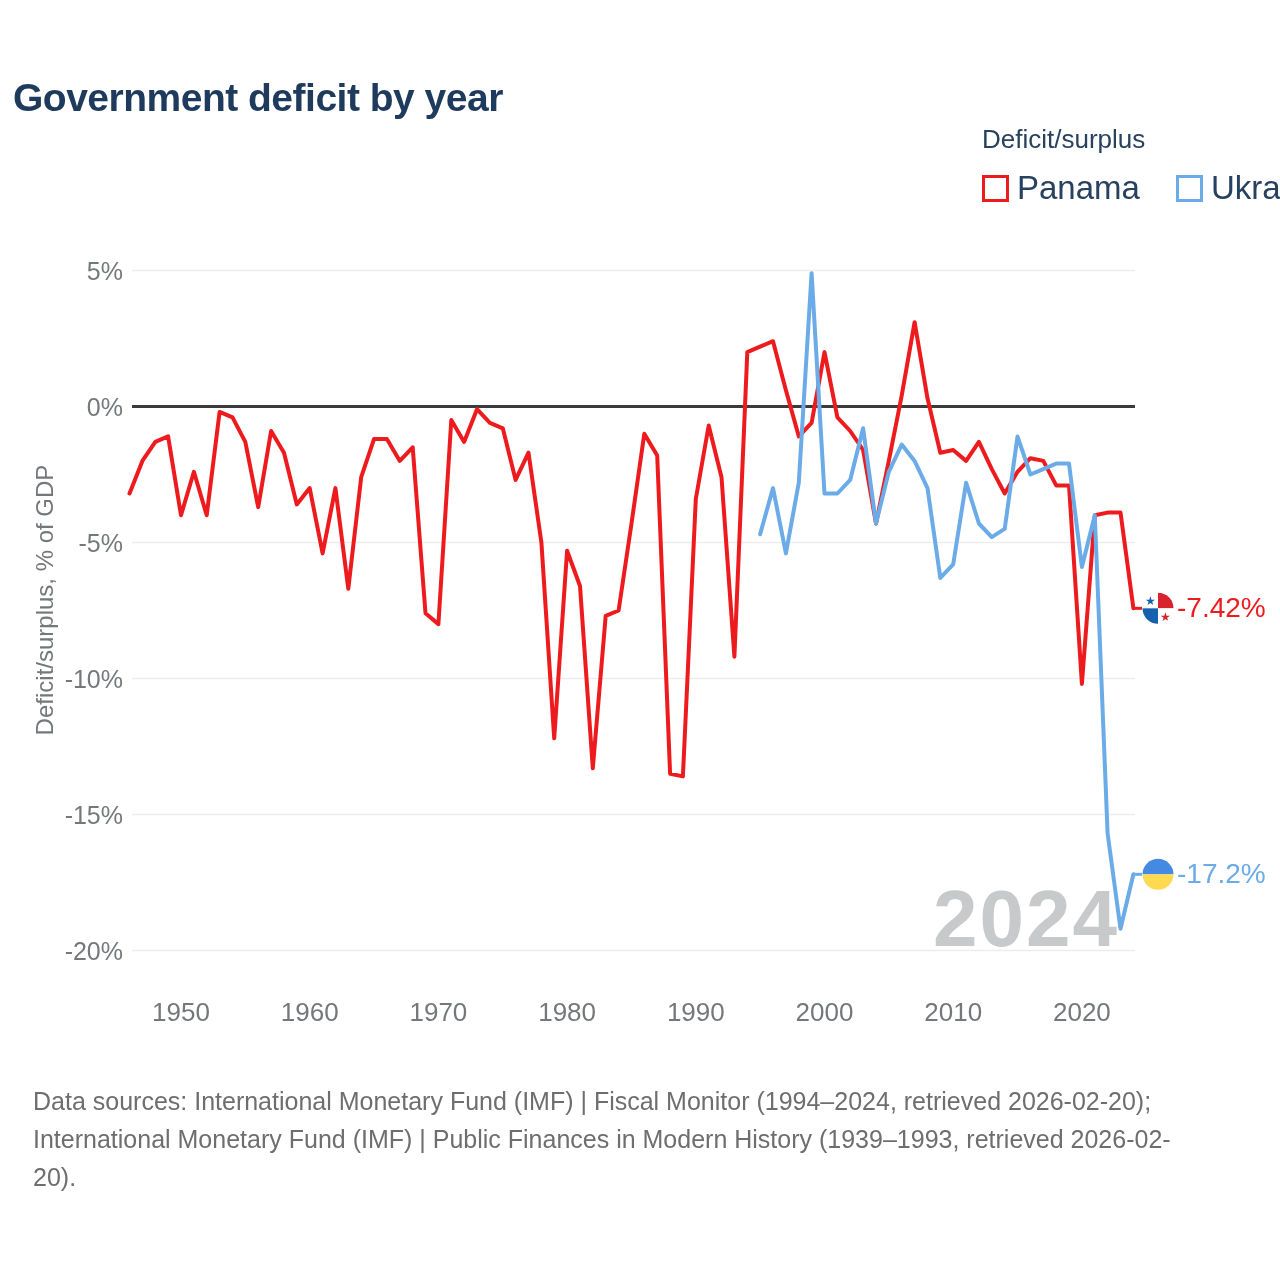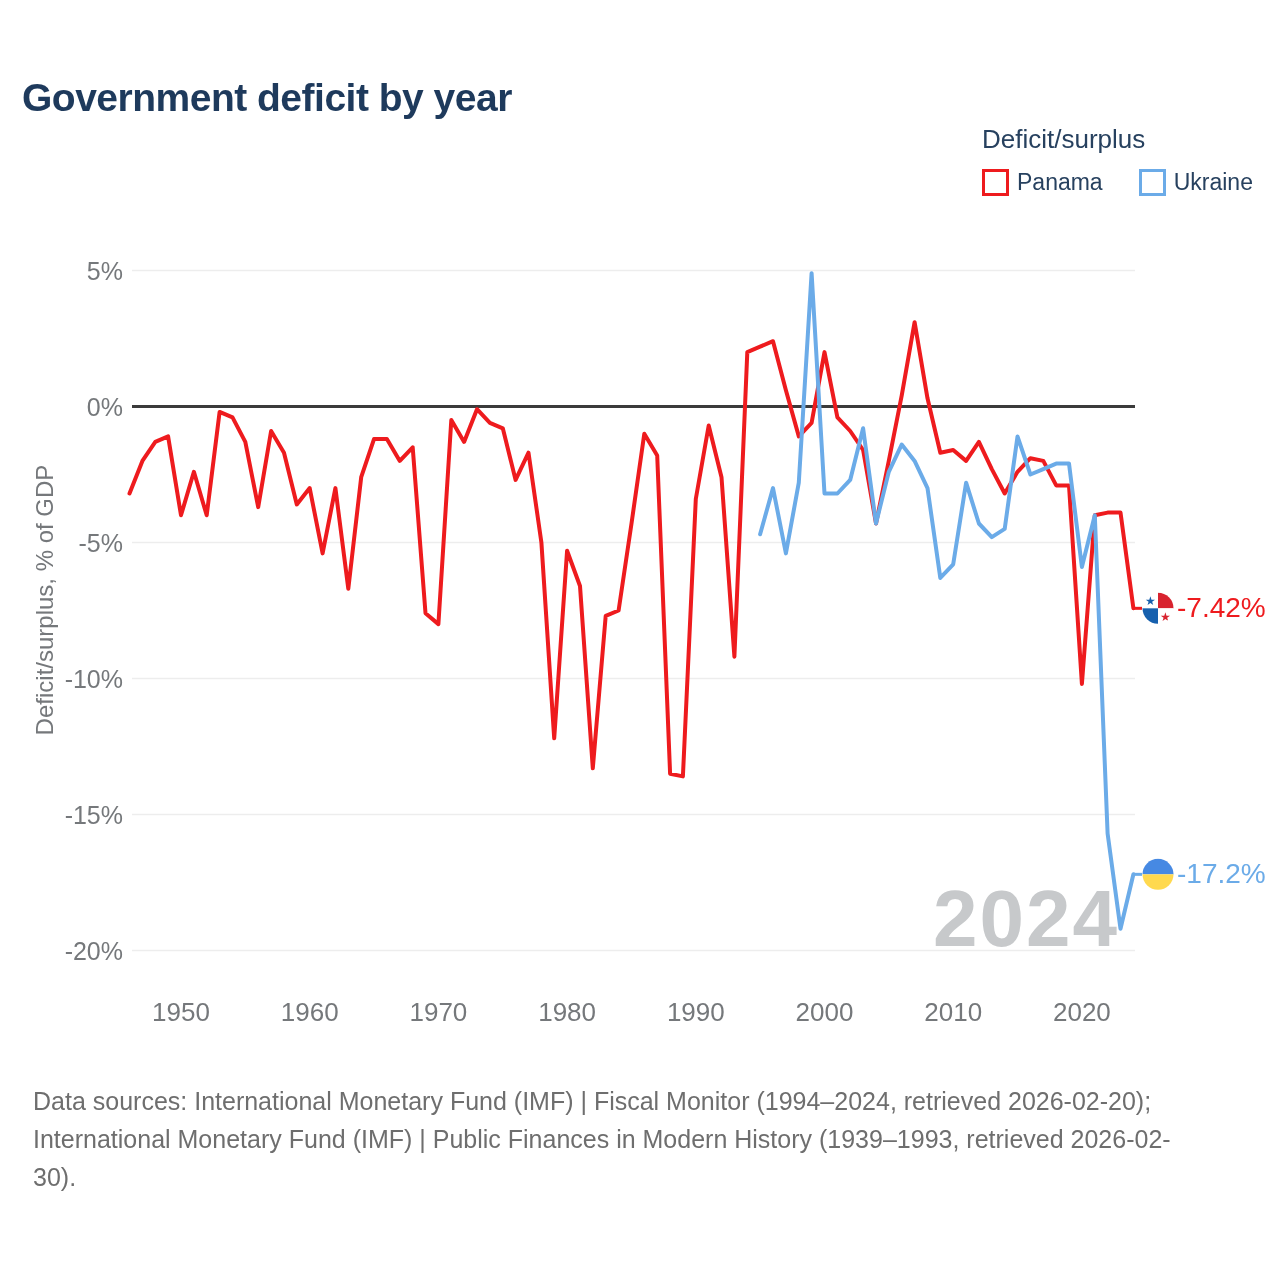--- a/index.html
+++ b/index.html
@@ -8,7 +8,7 @@
     font-family:"Liberation Sans", sans-serif;overflow:hidden;
   }
   .page-title{
-    position:absolute;left:22px;top:50px;
+    position:absolute;left:13px;top:50px;
     font-size:39px;font-weight:bold;color:#1e3a5c;letter-spacing:-0.5px;
   }
   .legend{position:absolute;left:982px;top:124px;}

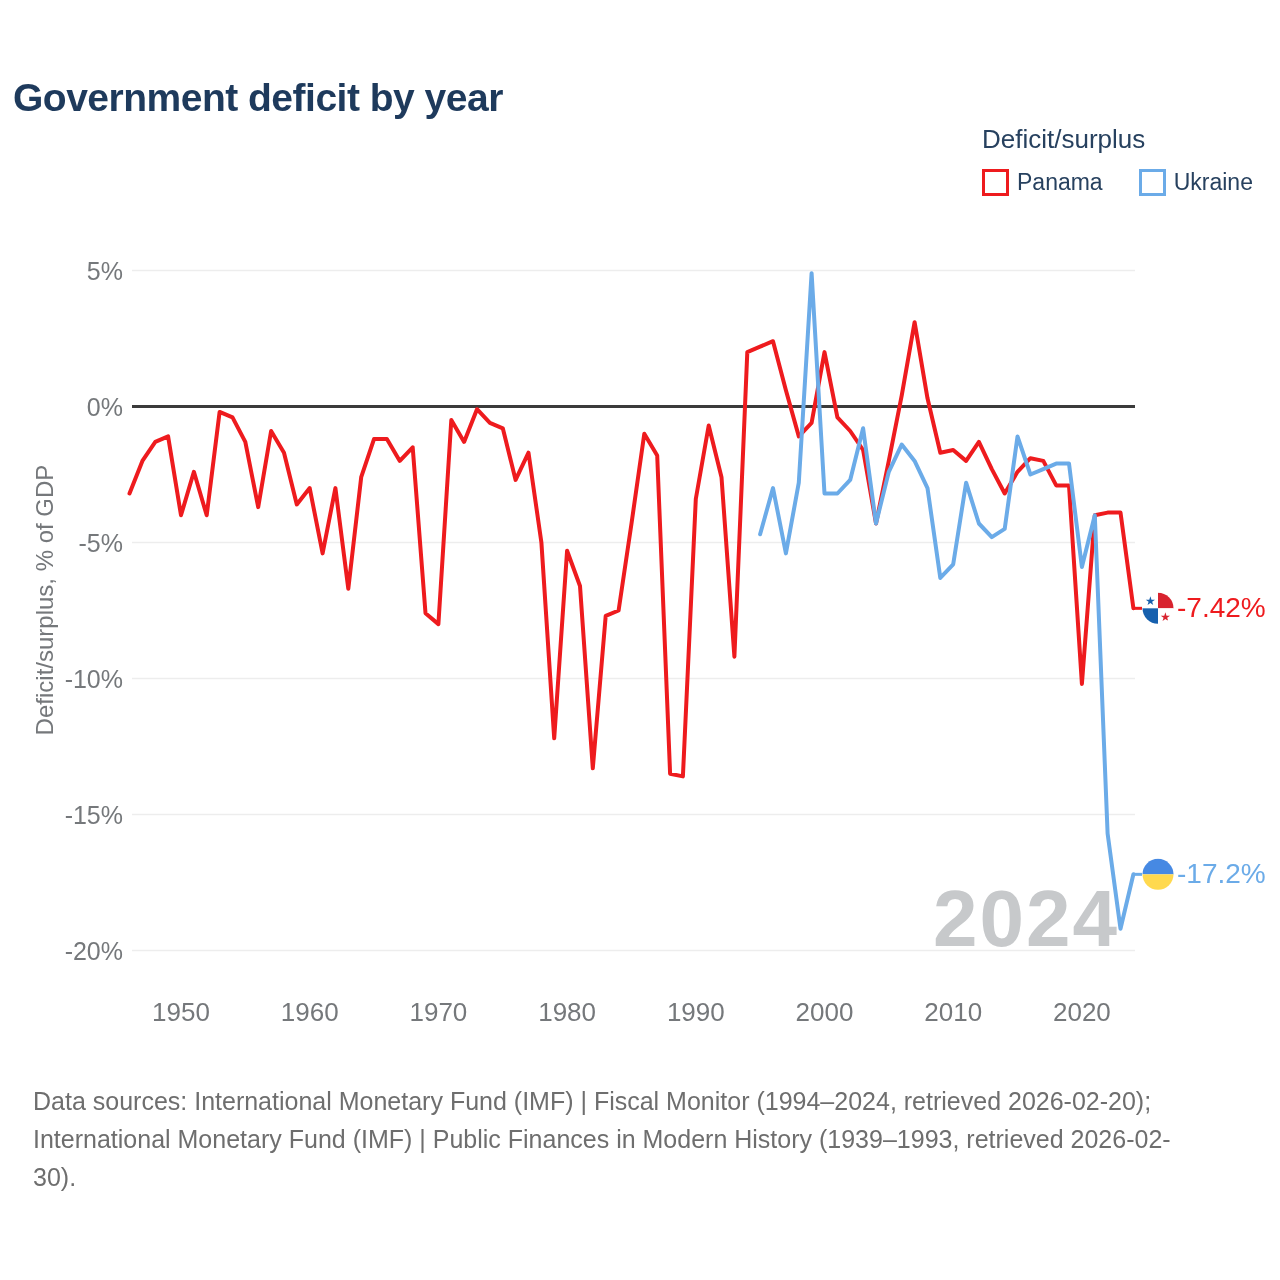--- a/index.html
+++ b/index.html
@@ -16,7 +16,7 @@
   .legend-row{display:flex;align-items:center;gap:36px;}
   .legend-item{display:flex;align-items:center;gap:8px;cursor:pointer;}
   .legend-swatch{width:21px;height:21px;border:3px solid #999;background:#fff;flex:0 0 auto;}
-  .legend-label{font-size:23px;color:#27415f;}
+  .legend-label{font-size:33px;color:#27415f;}
   .y-axis-title{
     position:absolute;left:-104px;top:585px;width:300px;height:30px;
     text-align:center;transform:rotate(-90deg);

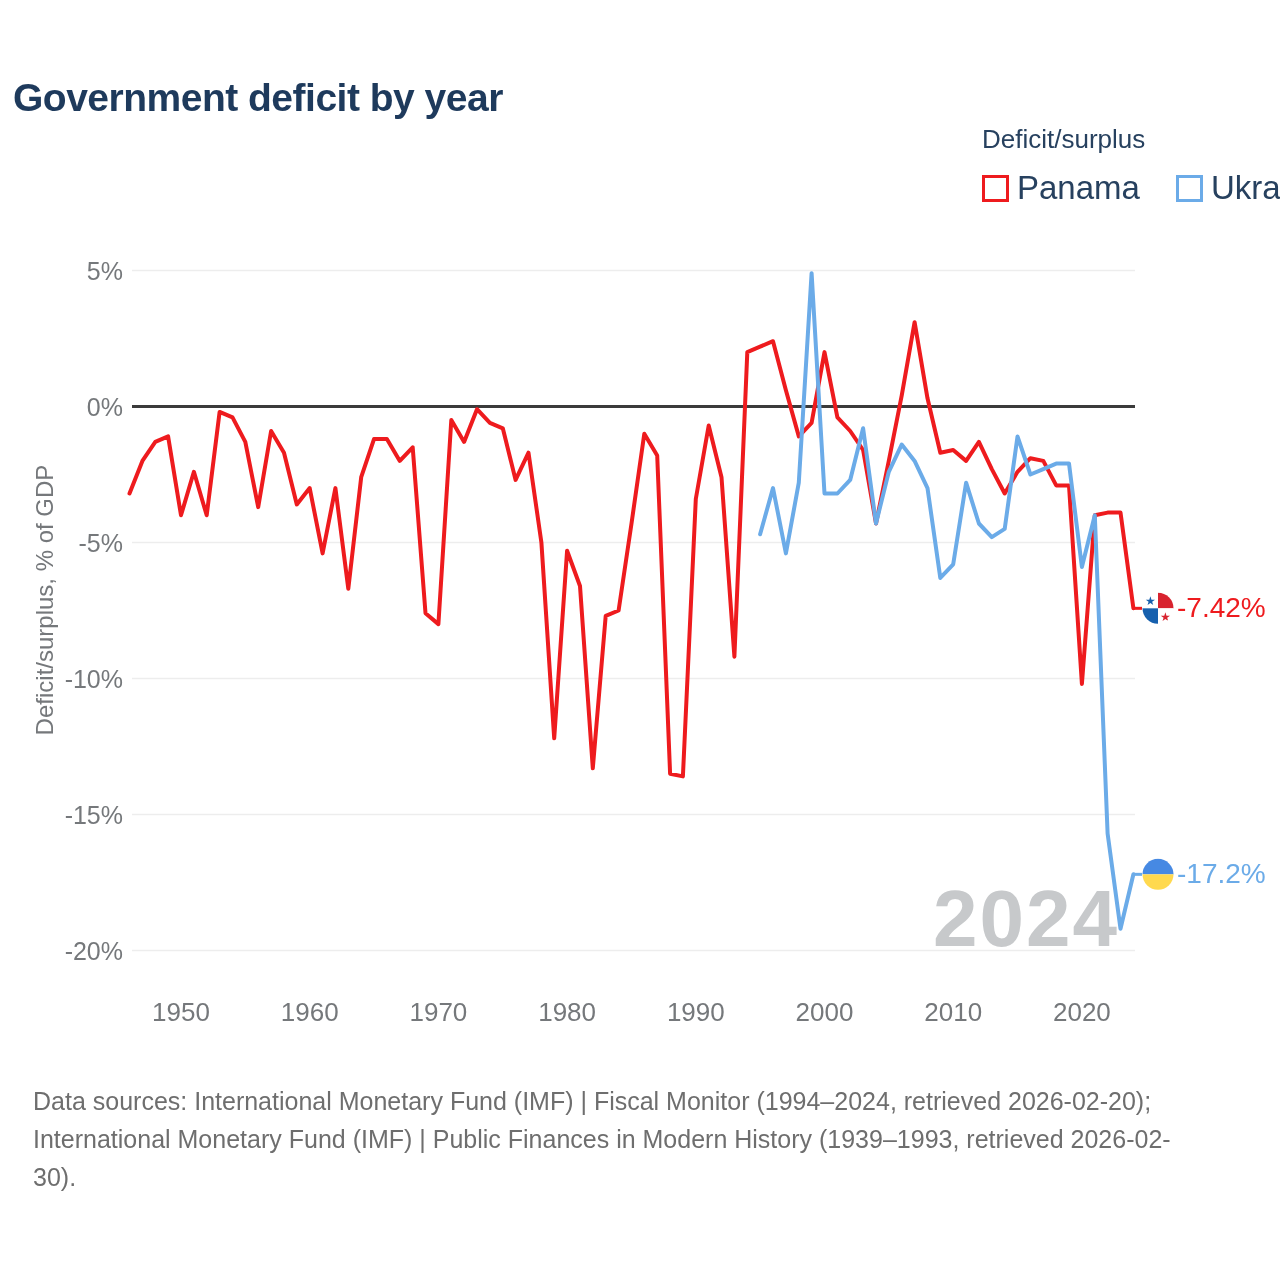--- a/index.html
+++ b/index.html
@@ -115,7 +115,7 @@
 <div class="footer">
   <div>Data sources: International Monetary Fund (IMF) | Fiscal Monitor (1994–2024, retrieved 2026-02-20);</div>
   <div>International Monetary Fund (IMF) | Public Finances in Modern History (1939–1993, retrieved 2026-02-</div>
-  <div>30).</div>
+  <div>20).</div>
 </div>
 
 </body></html>

